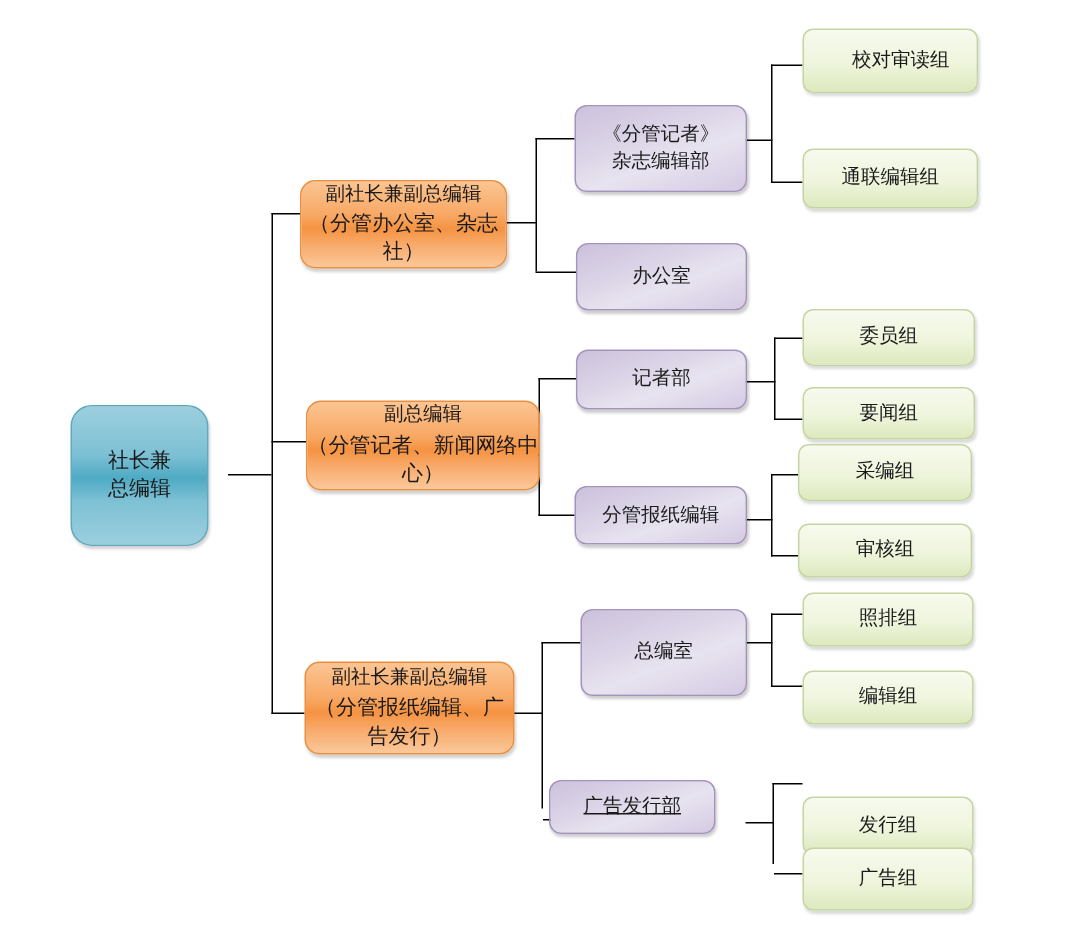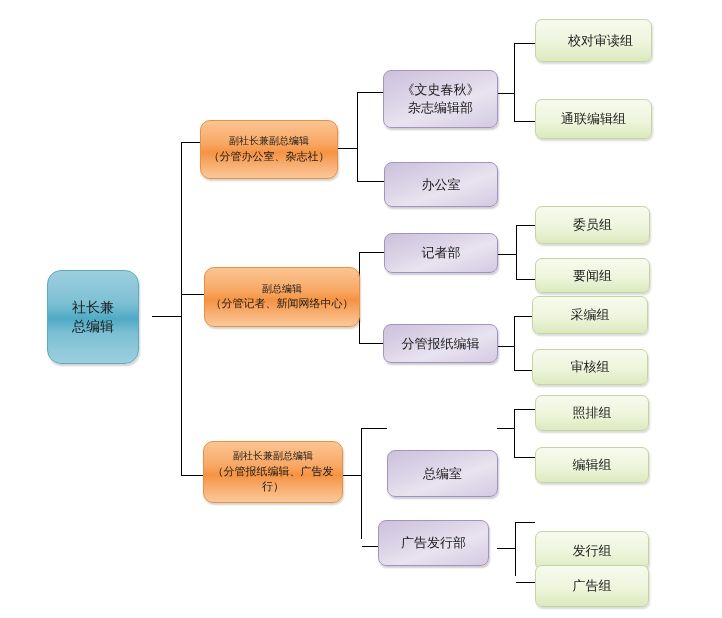--- a/index.html
+++ b/index.html
@@ -96,7 +96,7 @@
 </div>
 
 <div class="node l2" style="left:383px;top:70px;width:115px;height:58px;">
-  <span>《文史春秋》</span>
+  <span>《分管记者》</span>
   <span>杂志编辑部</span>
 </div>
 <div class="node l2" style="left:384px;top:162px;width:114px;height:45px;">

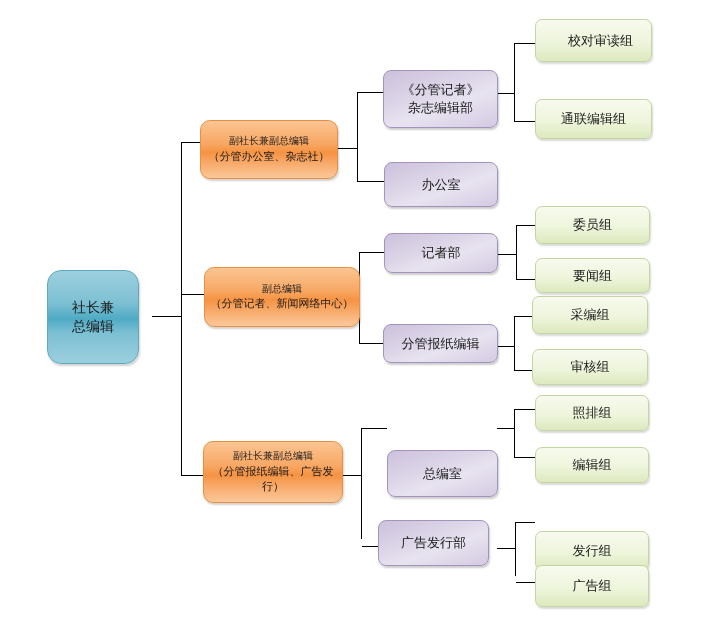--- a/index.html
+++ b/index.html
@@ -13,7 +13,7 @@
   .l1 { border-radius:10px; border:1px solid #e98f3f;
         background:linear-gradient(180deg,#fbc593 0%,#f8a763 40%,#f59342 55%,#f8ab6c 75%,#fbc89a 100%);
         box-shadow:1px 2px 2px rgba(0,0,0,0.18); }
-  .l1 .t { font-size:10px; }
+  .l1 .t { font-size:13px; }
   .l1 .s { font-size:11px; margin-top:2px; }
   .l2 { border-radius:8px; border:1px solid #a494bd;
         background:linear-gradient(160deg,#ccc1dc 0%,#ddd6e8 40%,#e8e3f0 60%,#d4cae2 100%);

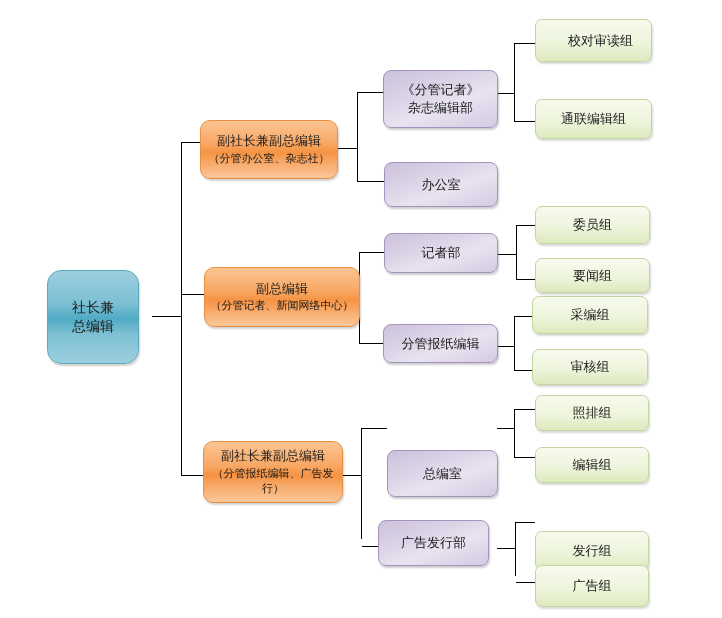--- a/index.html
+++ b/index.html
@@ -14,7 +14,7 @@
         background:linear-gradient(180deg,#fbc593 0%,#f8a763 40%,#f59342 55%,#f8ab6c 75%,#fbc89a 100%);
         box-shadow:1px 2px 2px rgba(0,0,0,0.18); }
   .l1 .t { font-size:13px; }
-  .l1 .s { font-size:11px; margin-top:2px; }
+  .l1 .s { font-size:14px; margin-top:2px; }
   .l2 { border-radius:8px; border:1px solid #a494bd;
         background:linear-gradient(160deg,#ccc1dc 0%,#ddd6e8 40%,#e8e3f0 60%,#d4cae2 100%);
         font-size:13px; box-shadow:1px 2px 2px rgba(0,0,0,0.2); }

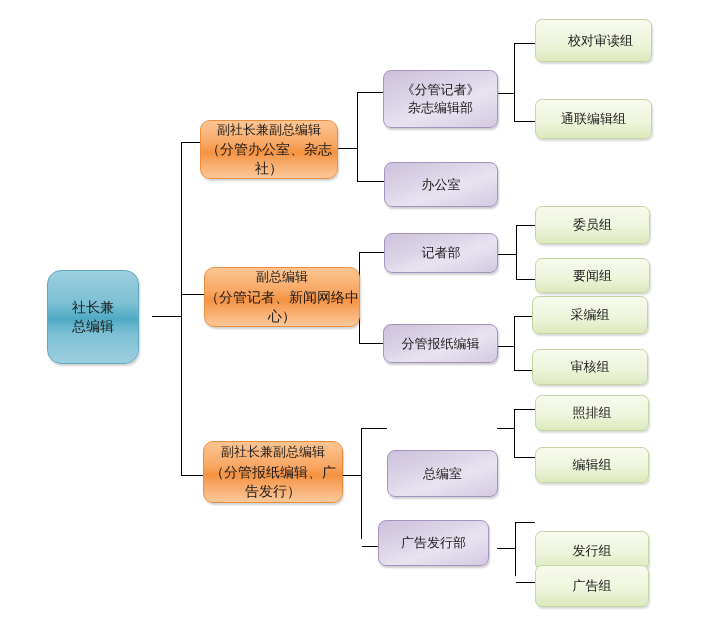--- a/index.html
+++ b/index.html
@@ -108,7 +108,7 @@
 <div class="node l2" style="left:383px;top:324px;width:115px;height:39px;">
   <span>分管报纸编辑</span>
 </div>
-<div class="node l2" style="left:387px;top:406px;width:111px;height:47px;margin-top:44px;">
+<div class="node l2" style="left:387px;top:406px;width:111px;height:58px;">
   <span>总编室</span>
 </div>
 <div class="node l2" style="left:378px;top:520px;width:111px;height:46px;">

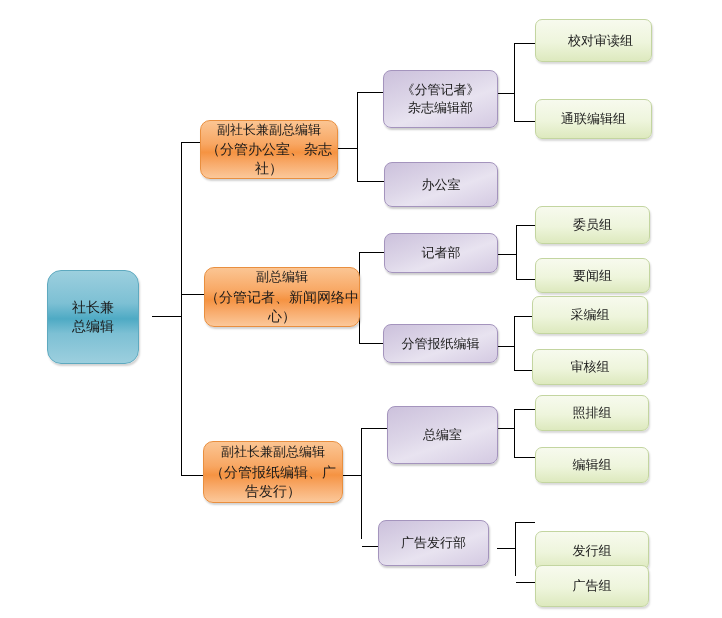--- a/index.html
+++ b/index.html
@@ -111,7 +111,7 @@
 <div class="node l2" style="left:387px;top:406px;width:111px;height:58px;">
   <span>总编室</span>
 </div>
-<div class="node l2" style="left:378px;top:520px;width:111px;height:46px;">
+<div class="node l2" style="left:366px;top:520px;width:111px;height:36px;text-decoration:underline;">
   <span>广告发行部</span>
 </div>
 

